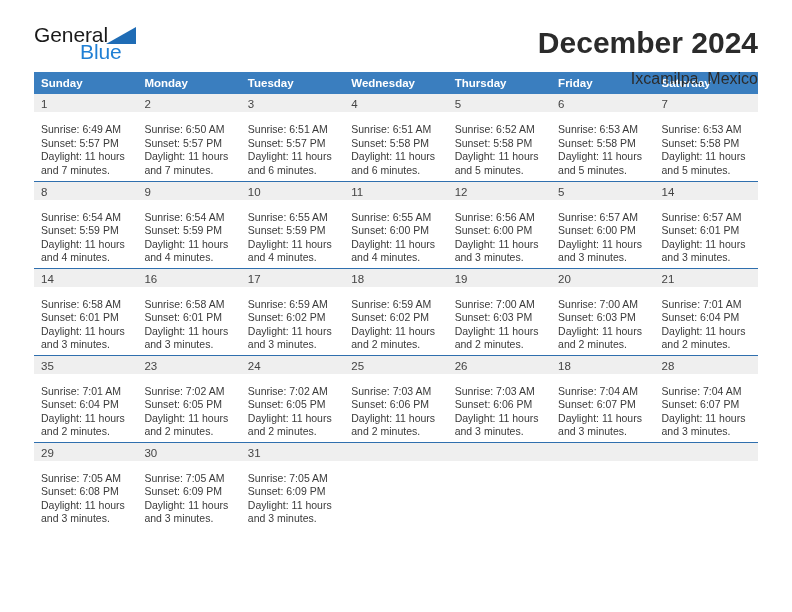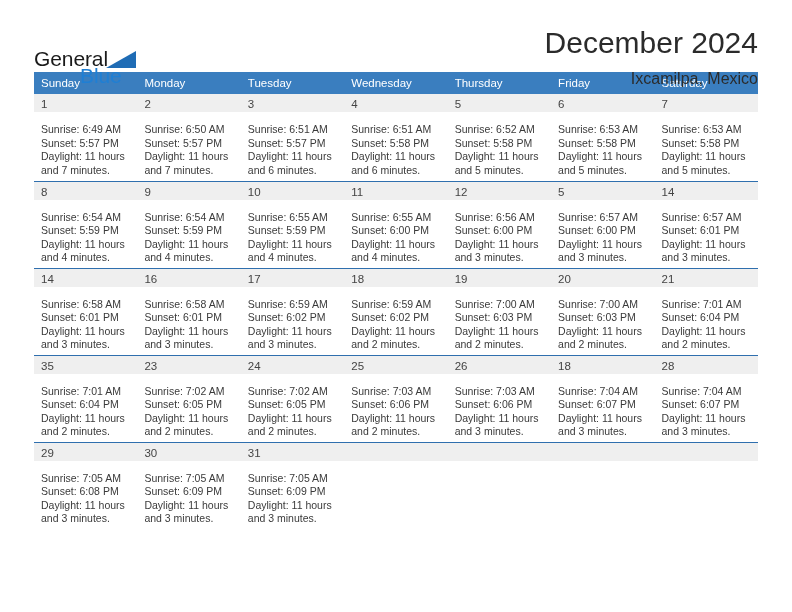--- a/index.html
+++ b/index.html
@@ -34,7 +34,7 @@
   .brand {
     position: absolute;
     left: 34px;
-    top: 48px;
+    top: 24px;
     line-height: 1;
     user-select: none;
   }

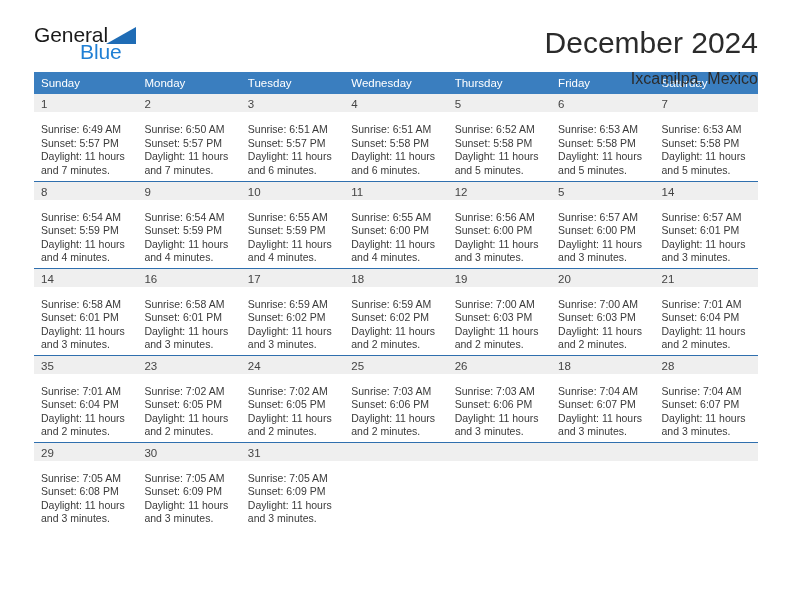--- a/index.html
+++ b/index.html
@@ -74,7 +74,7 @@
     font-size: 30px;
     color: #2b2b2b;
     line-height: 1.1;
-    font-weight: normal;
+    font-weight: bold;
     letter-spacing: 0px;
   }
   .cal-subtitle {

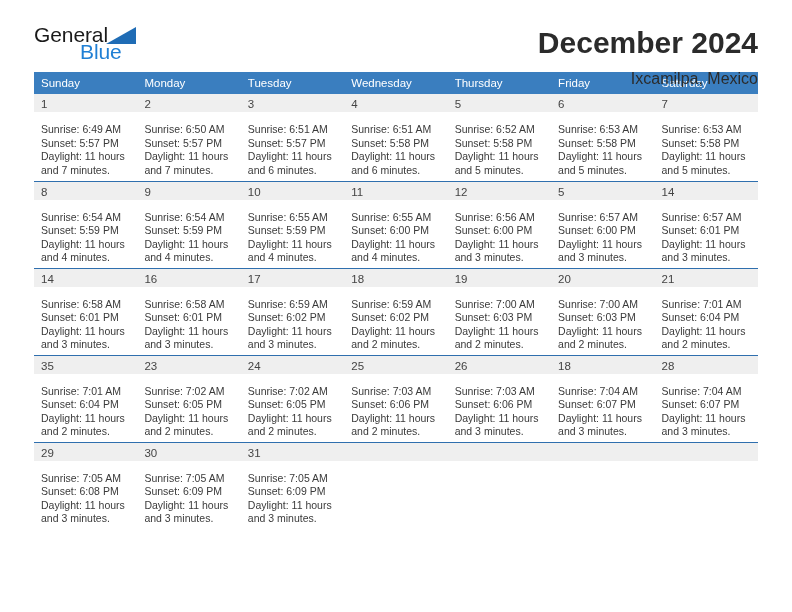--- a/index.html
+++ b/index.html
@@ -98,7 +98,7 @@
     background: #3a7ebf;
     color: #ffffff;
     font-size: 11.5px;
-    font-weight: normal;
+    font-weight: bold;
     text-align: left;
     padding: 5px 0 5px 7px;
     height: 21px;

